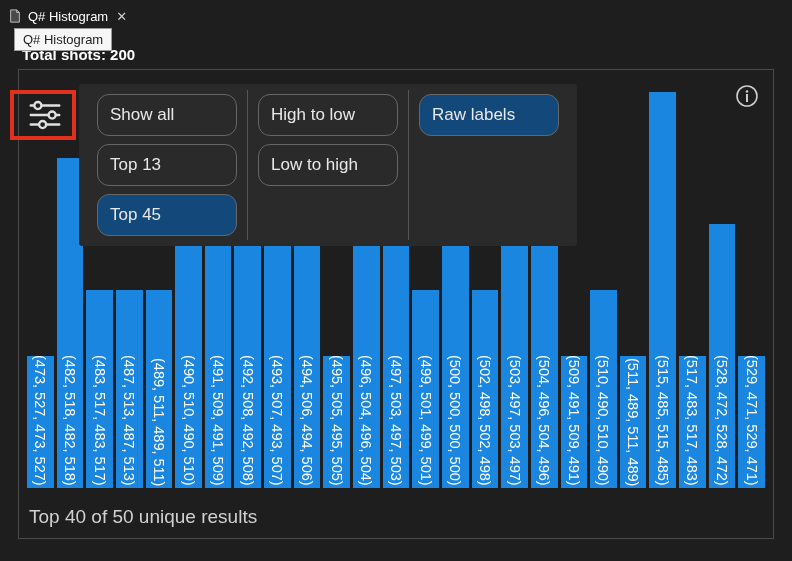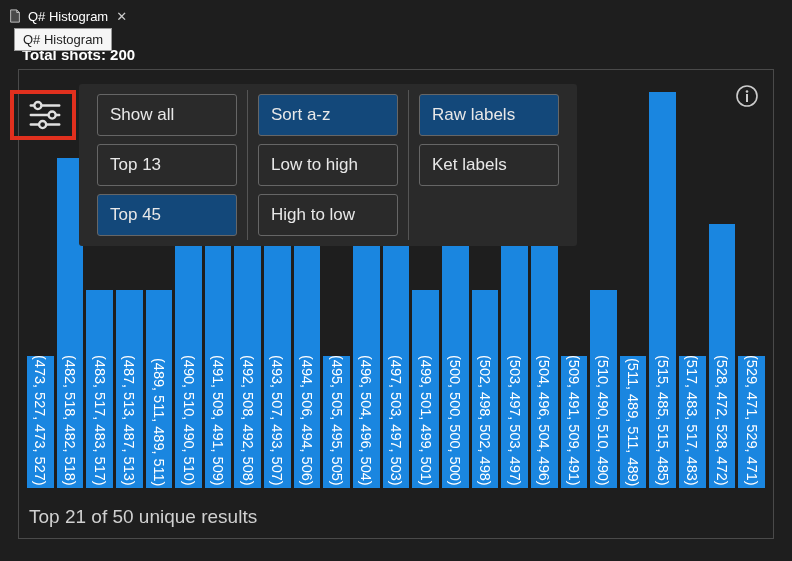--- a/index.html
+++ b/index.html
@@ -97,7 +97,7 @@
       width: 140px;
       height: 42px;
       border: 1px solid #666;
-      border-radius: 3px;
+      border-radius: 12px;
       background: #2a2a2a;
       color: #e8e8e8;
       font-size: 17px;

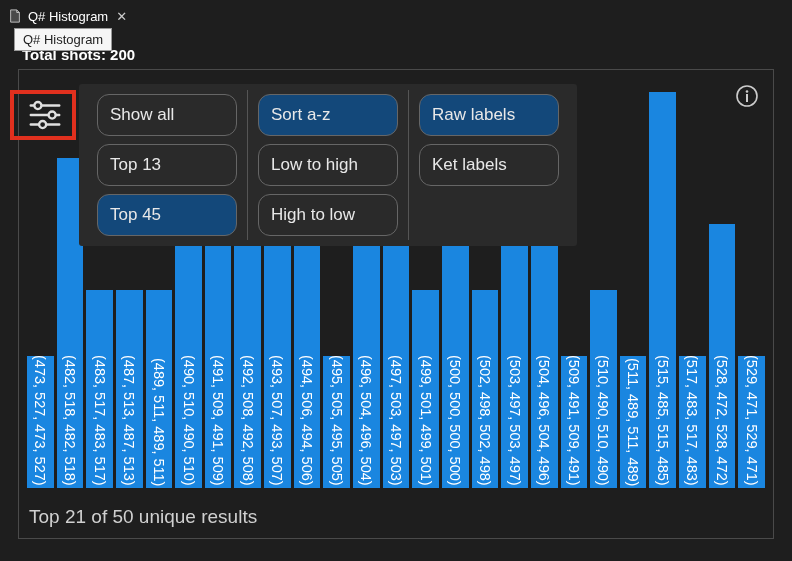--- a/index.html
+++ b/index.html
@@ -209,7 +209,6 @@
         <div class="control-btn active">Top 45</div>
       </div>
     <div class="control-col" id="col2">
-        <div class="control-btn active">Sort a-z</div>
         <div class="control-btn">Low to high</div>
         <div class="control-btn">High to low</div>
       </div>

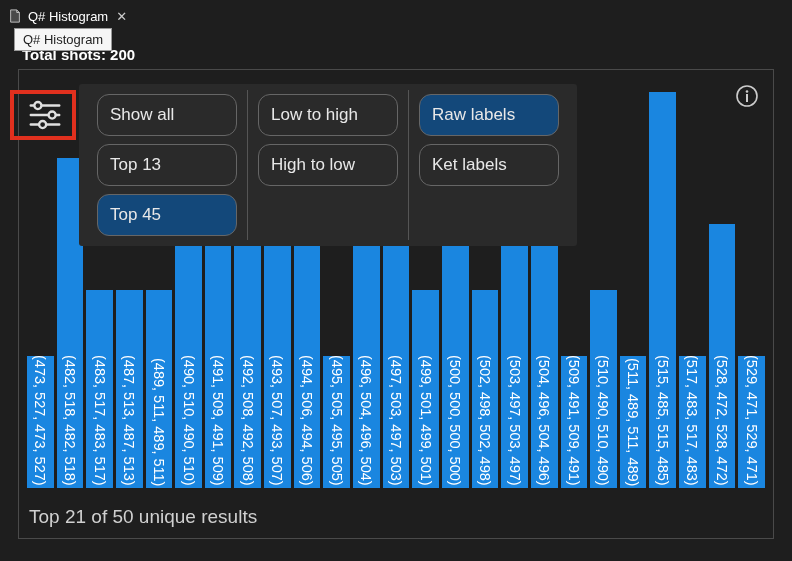--- a/index.html
+++ b/index.html
@@ -209,8 +209,8 @@
         <div class="control-btn active">Top 45</div>
       </div>
     <div class="control-col" id="col2">
+        <div class="control-btn">High to low</div>
         <div class="control-btn">Low to high</div>
-        <div class="control-btn">High to low</div>
       </div>
     <div class="control-col" id="col3">
         <div class="control-btn active">Raw labels</div>

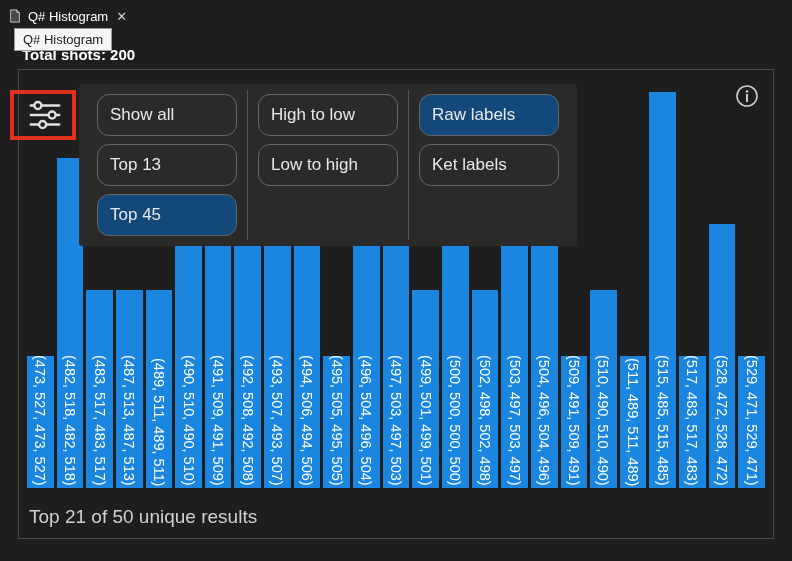--- a/index.html
+++ b/index.html
@@ -214,7 +214,6 @@
       </div>
     <div class="control-col" id="col3">
         <div class="control-btn active">Raw labels</div>
-        <div class="control-btn">Ket labels</div>
       </div>
   </div>
 

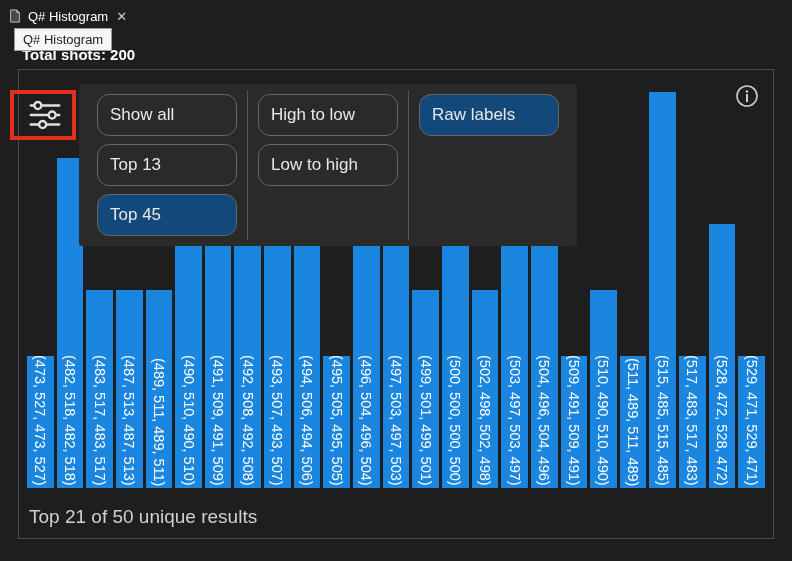--- a/index.html
+++ b/index.html
@@ -320,7 +320,7 @@
       </div>
     </div>
 
-  <div class="footer-text">Top 21 of 50 unique results</div>
+  <div class="footer-text">Top 40 of 50 unique results</div>
 
 </div>
 

